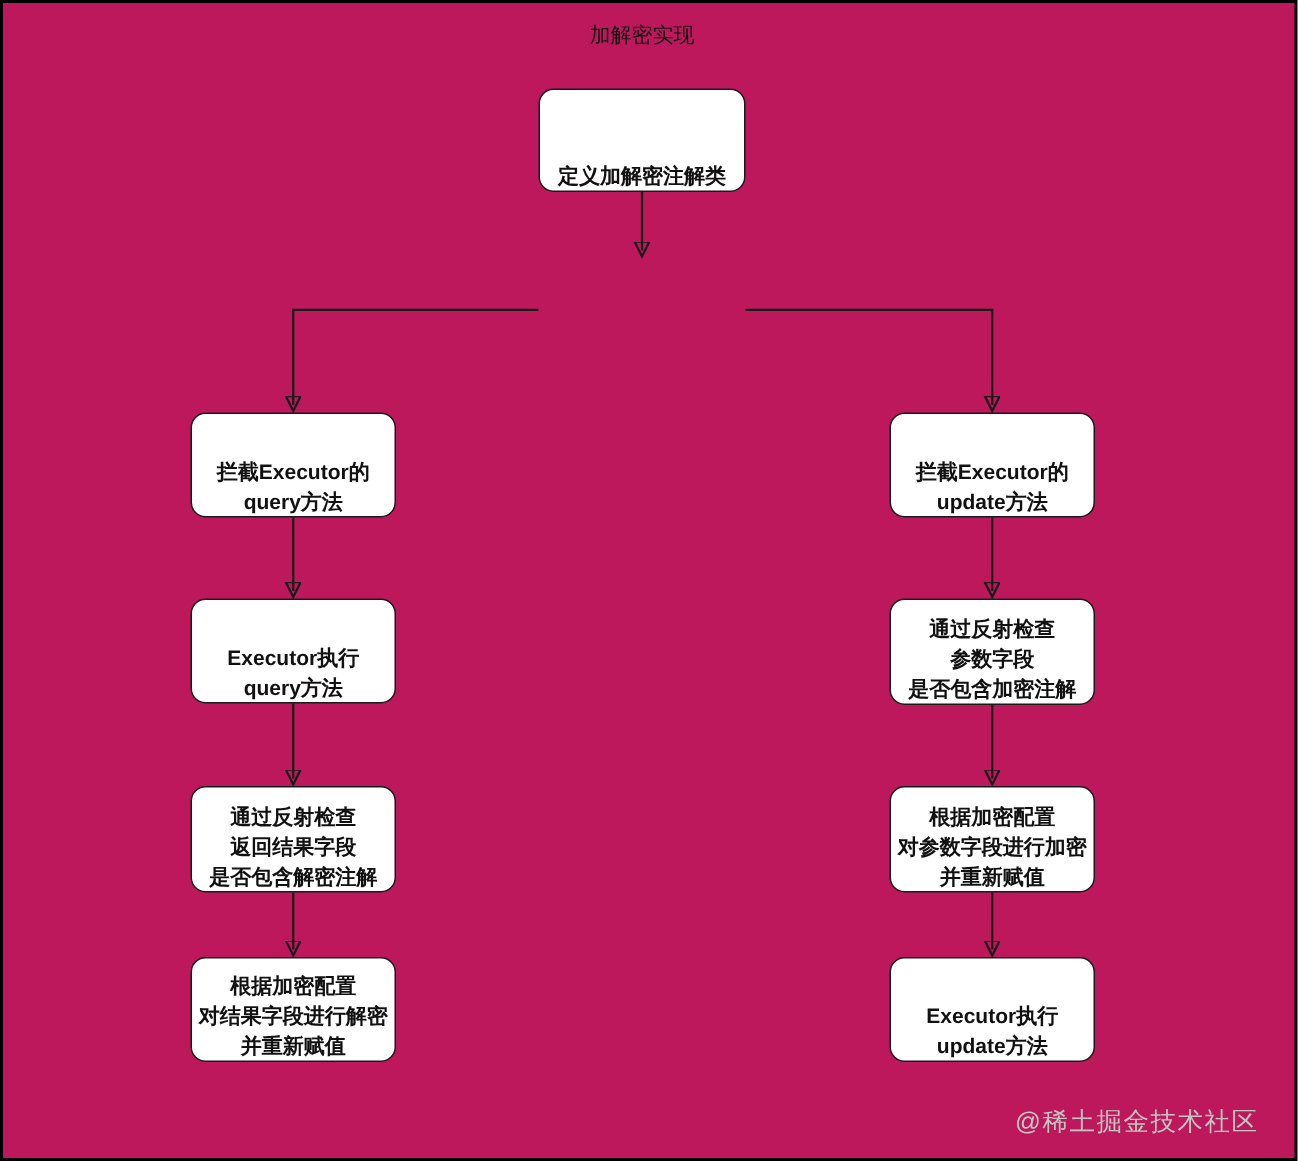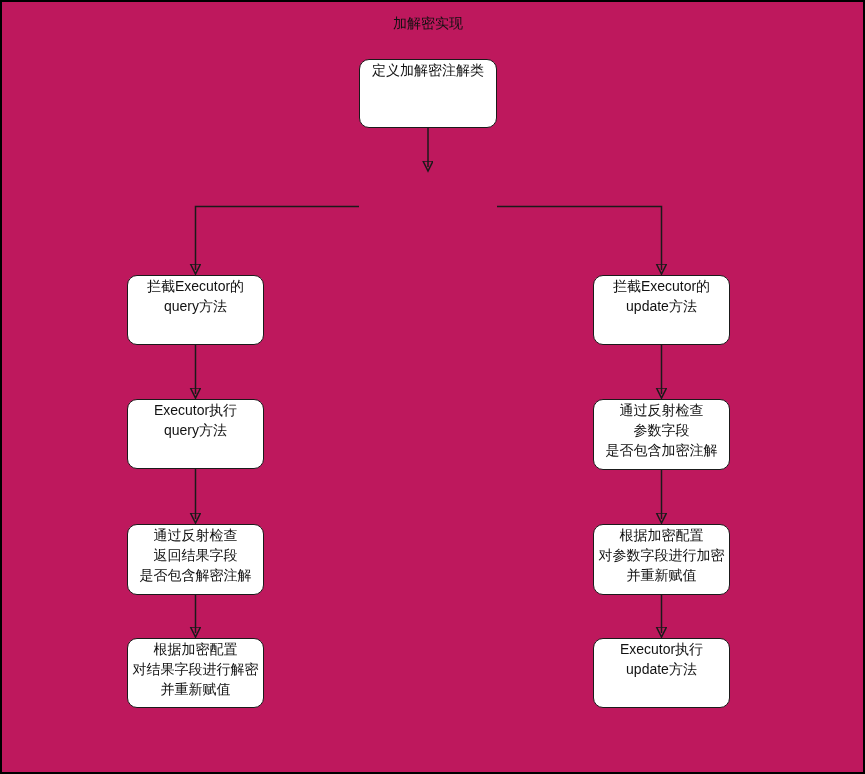--- a/index.html
+++ b/index.html
@@ -47,9 +47,10 @@
     border: 1.5px solid #1a1a1a;
     border-radius: 10px;
     display: flex;
-    align-items: flex-start;
+    align-items: flex-end;
     justify-content: center;
     text-align: center;
+    font-weight: bold;
   }
   .node-label {
     font-size: 14px;

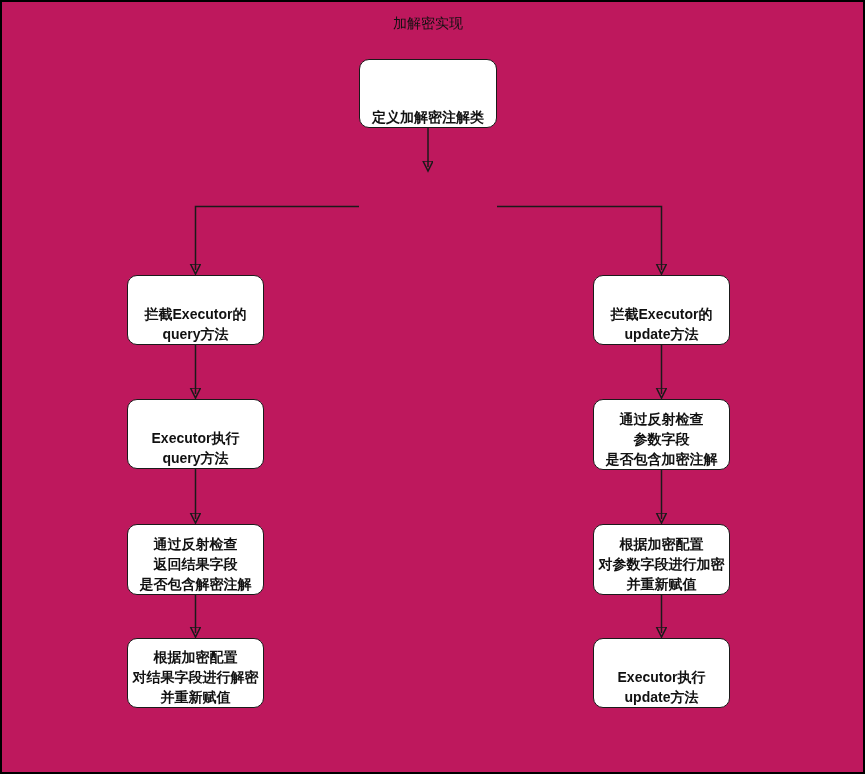--- a/index.html
+++ b/index.html
@@ -152,6 +152,7 @@
 update方法</span>
   </div>
 
+  <div class="watermark">@稀土掘金技术社区</div>
 
 </div>
 

